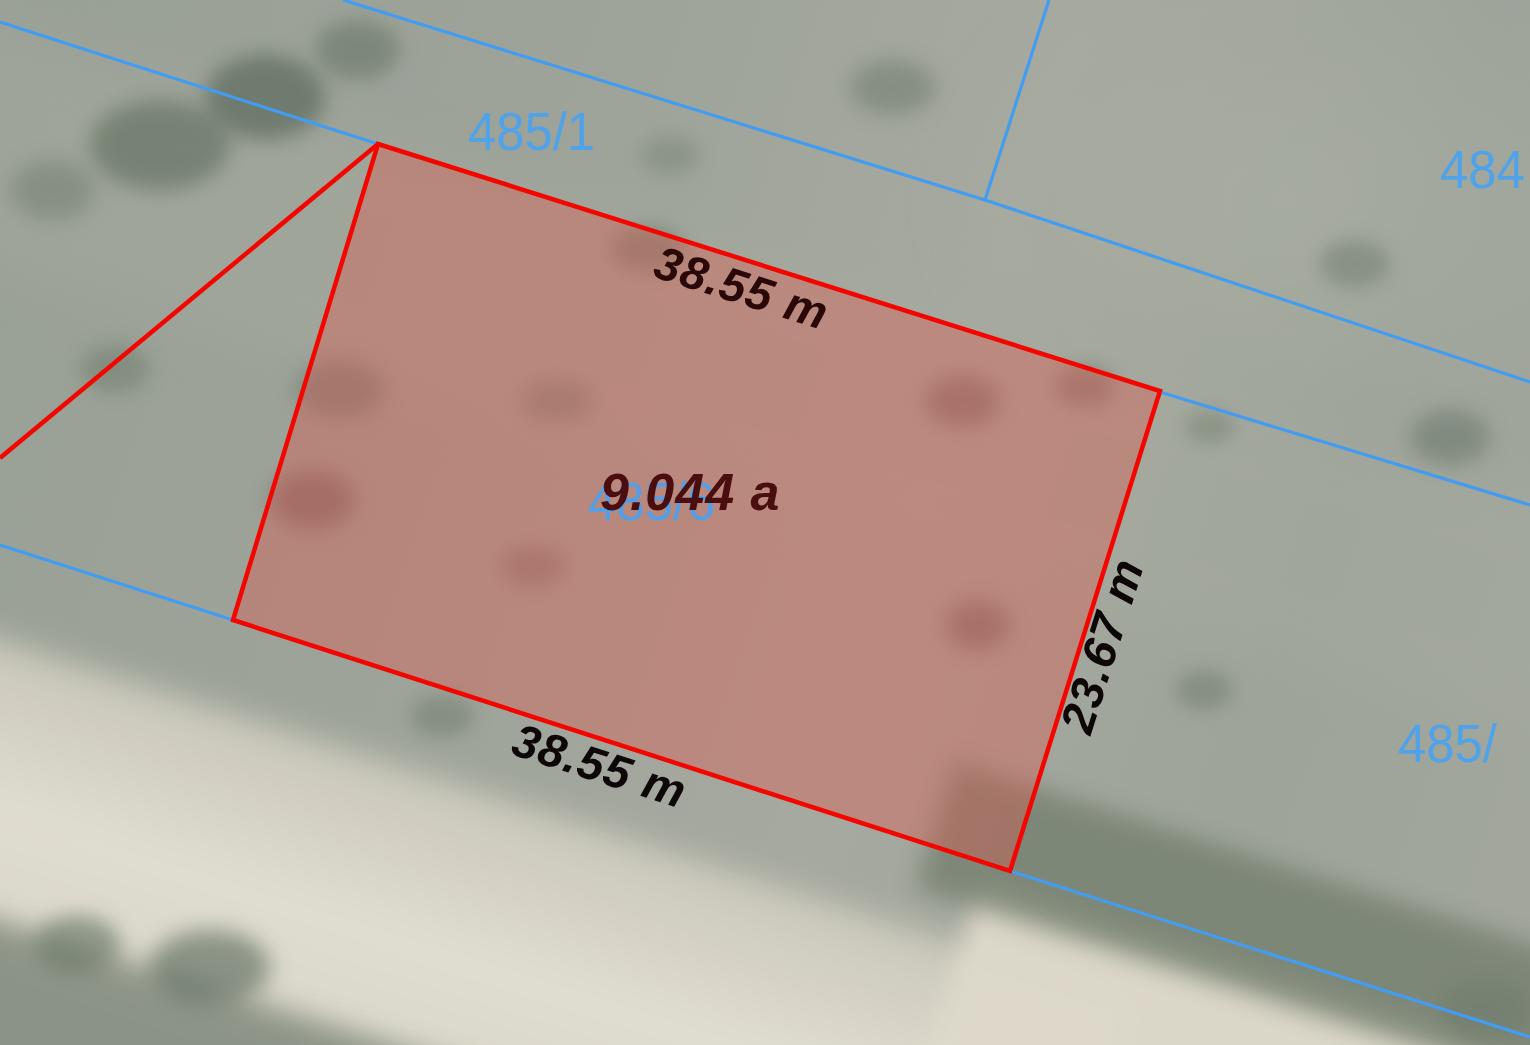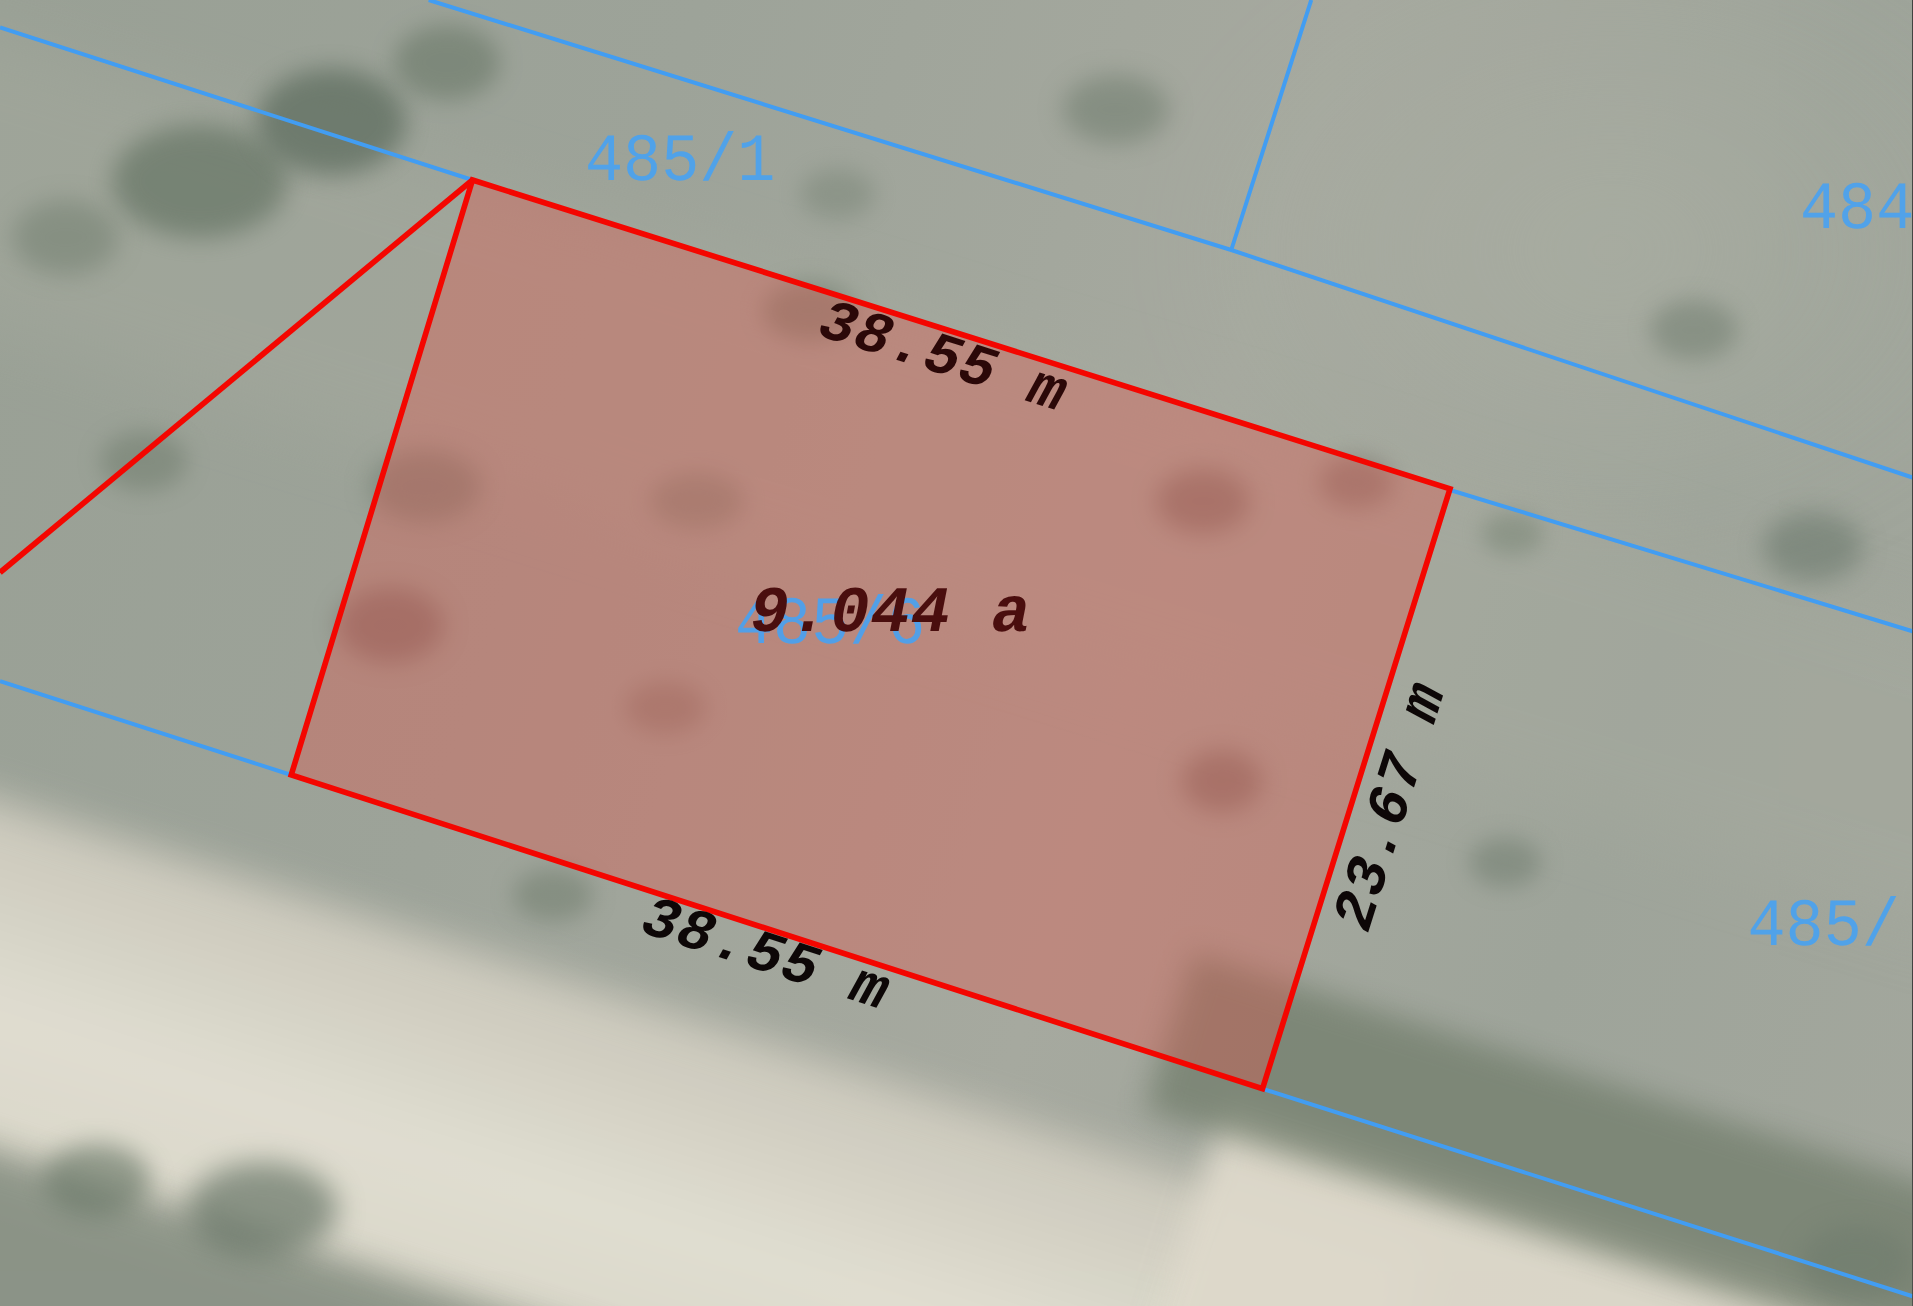--- a/index.html
+++ b/index.html
@@ -6,7 +6,7 @@
   #map-canvas{
     position:relative; width:1530px; height:1045px; overflow:hidden;
     background:linear-gradient(108deg,#99a095 0%,#9da399 30%,#a6a99f 58%,#9ea49a 80%,#a3a79d 100%);
-    font-family:Liberation Mono, monospace;
+    font-family:Liberation Sans, sans-serif;
   }
   .layer{position:absolute; inset:0;}
   .patch{position:absolute; border-radius:50%;}

